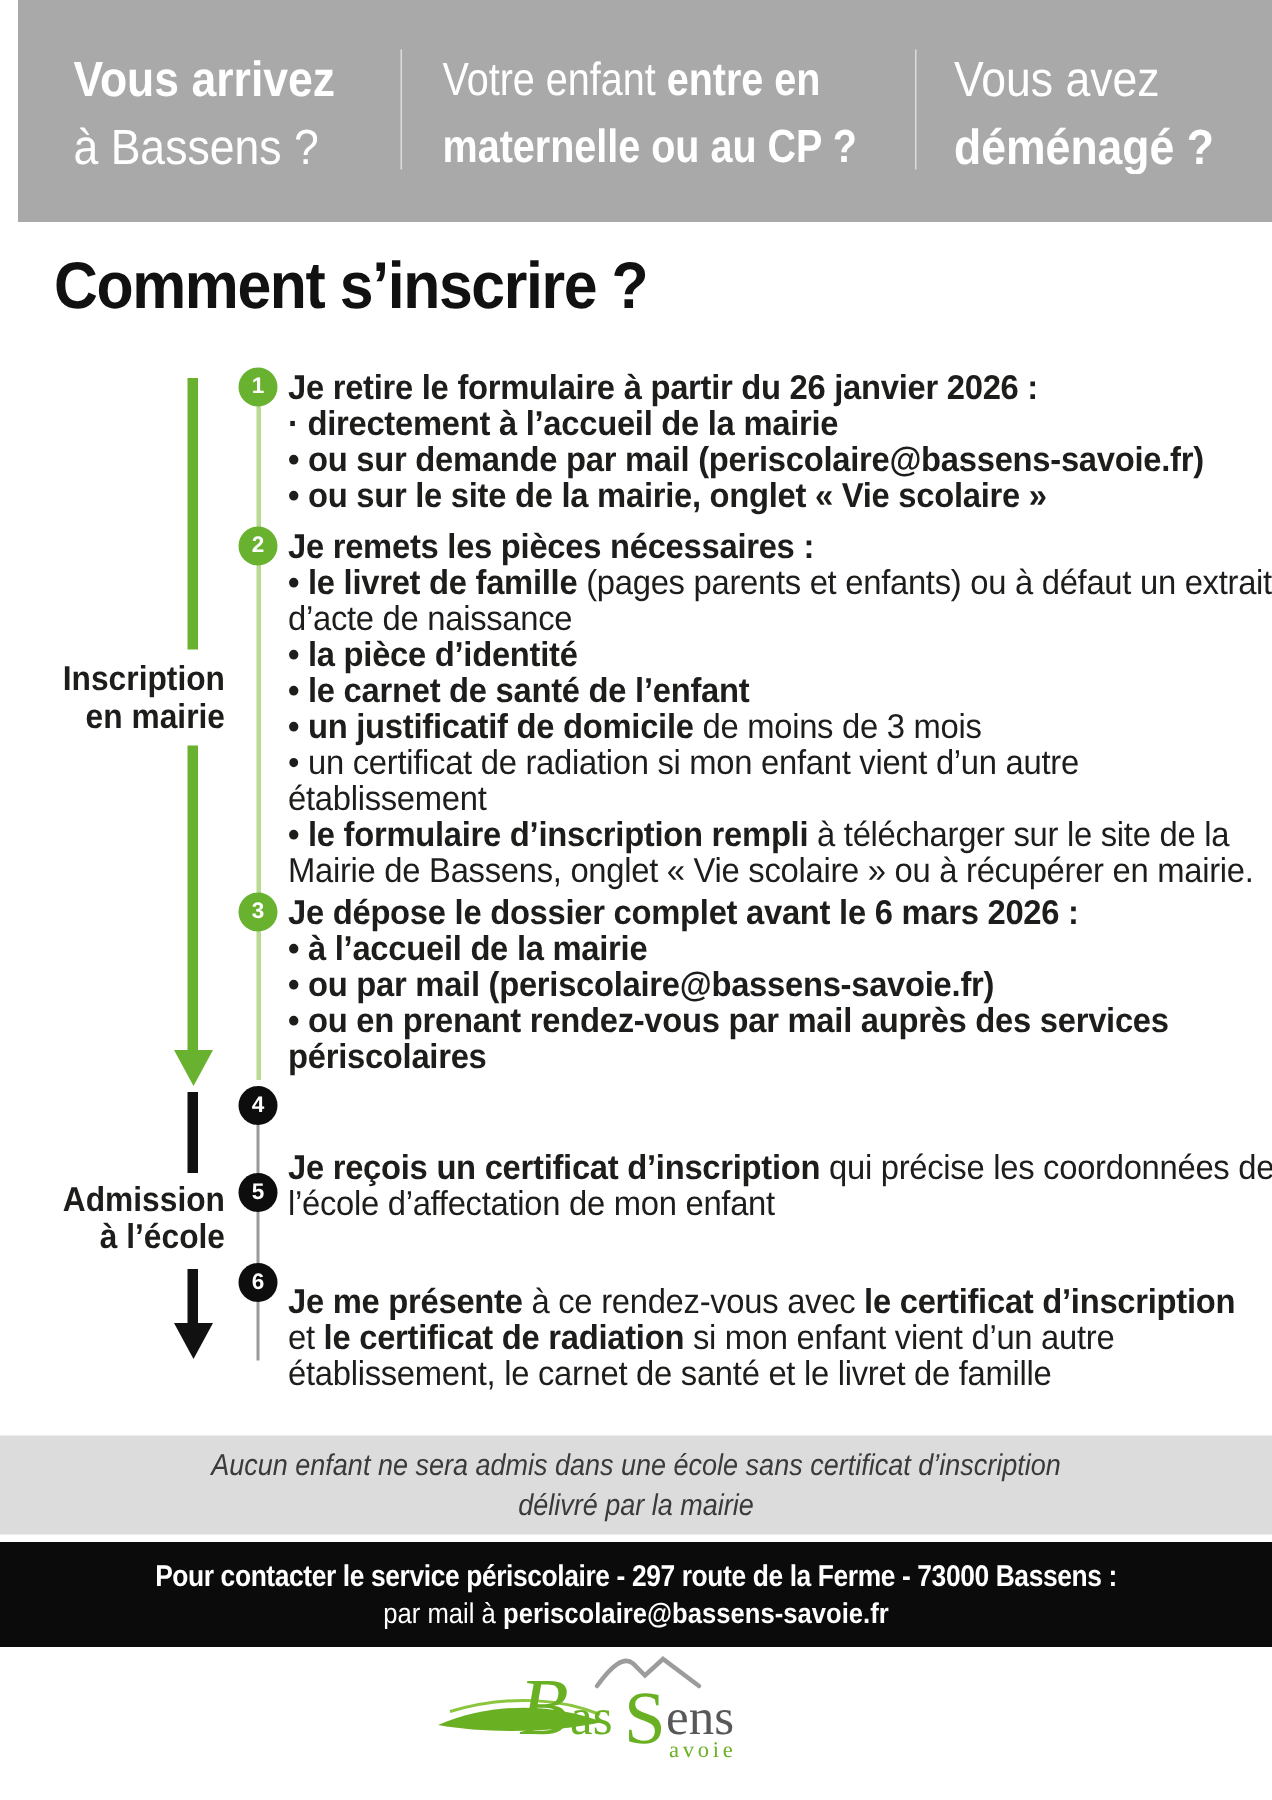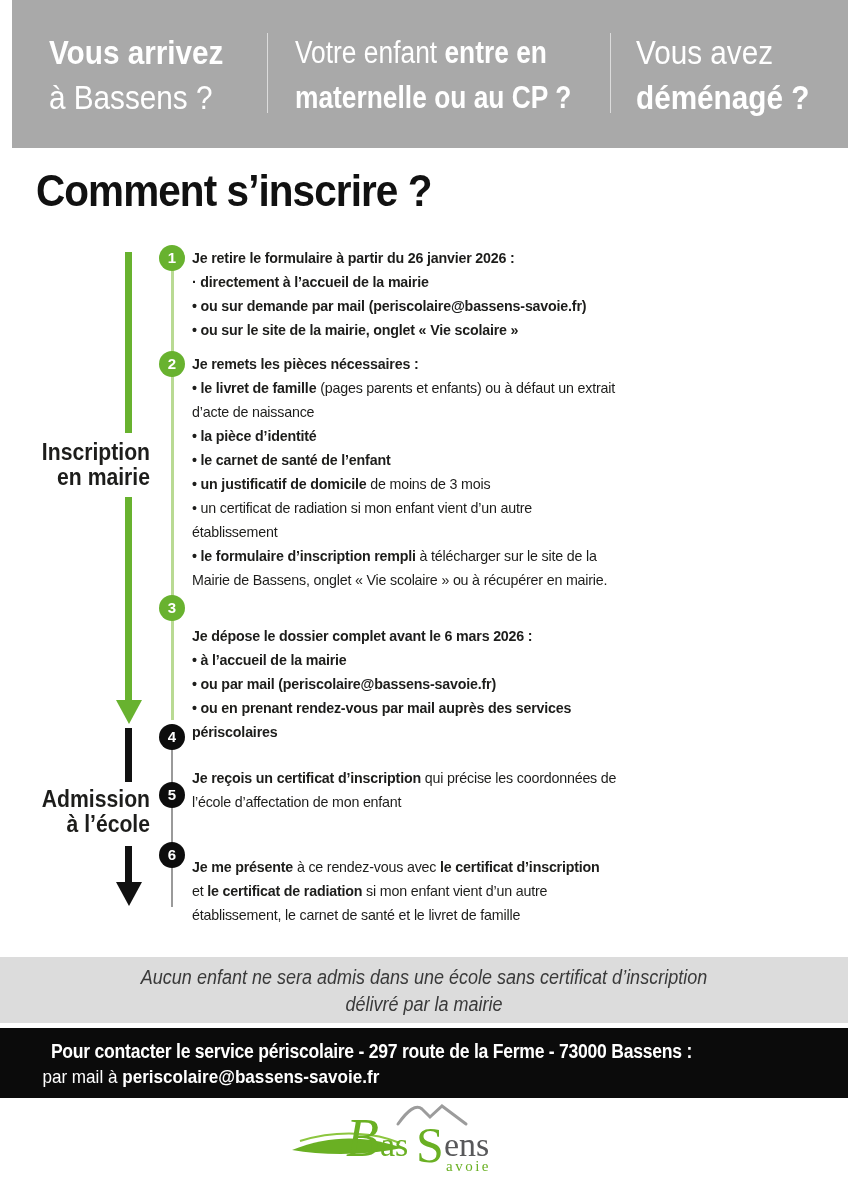--- a/index.html
+++ b/index.html
@@ -37,7 +37,7 @@
   .num.black{background:#0d0d0d;}
 
   
-  .step{position:absolute;left:192px;width:650px;font-size:15px;line-height:24px;}
+  .step{position:absolute;left:192px;width:650px;font-size:23px;line-height:24px;}
   .step .tline{white-space:nowrap;transform:scaleX(.95);transform-origin:left center;letter-spacing:-0.2px;}
   .step .b{font-weight:700;}
 

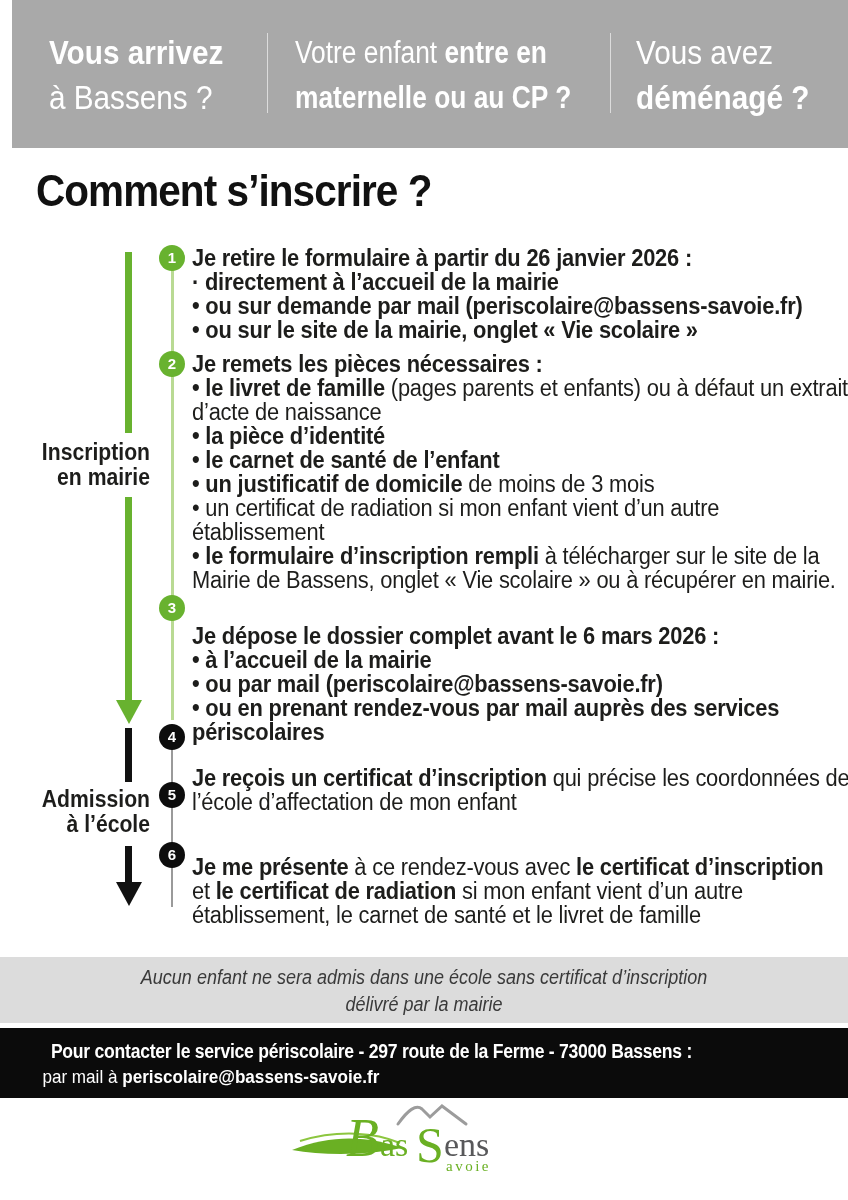--- a/index.html
+++ b/index.html
@@ -124,7 +124,7 @@
       <div class="tline"><span class="b">• le formulaire d’inscription rempli</span><span> à télécharger sur le site de la</span></div>
       <div class="tline"><span>Mairie de Bassens, onglet « Vie scolaire » ou à récupérer en mairie.</span></div>
     </div>
-  <div class="step" style="top:624px">
+  <div class="step" style="top:596px">
       <div class="tline"><span class="b">Je dépose le dossier complet avant le 6 mars 2026 :</span></div>
       <div class="tline"><span class="b">• à l’accueil de la mairie</span></div>
       <div class="tline"><span class="b">• ou par mail (periscolaire@bassens-savoie.fr)</span></div>

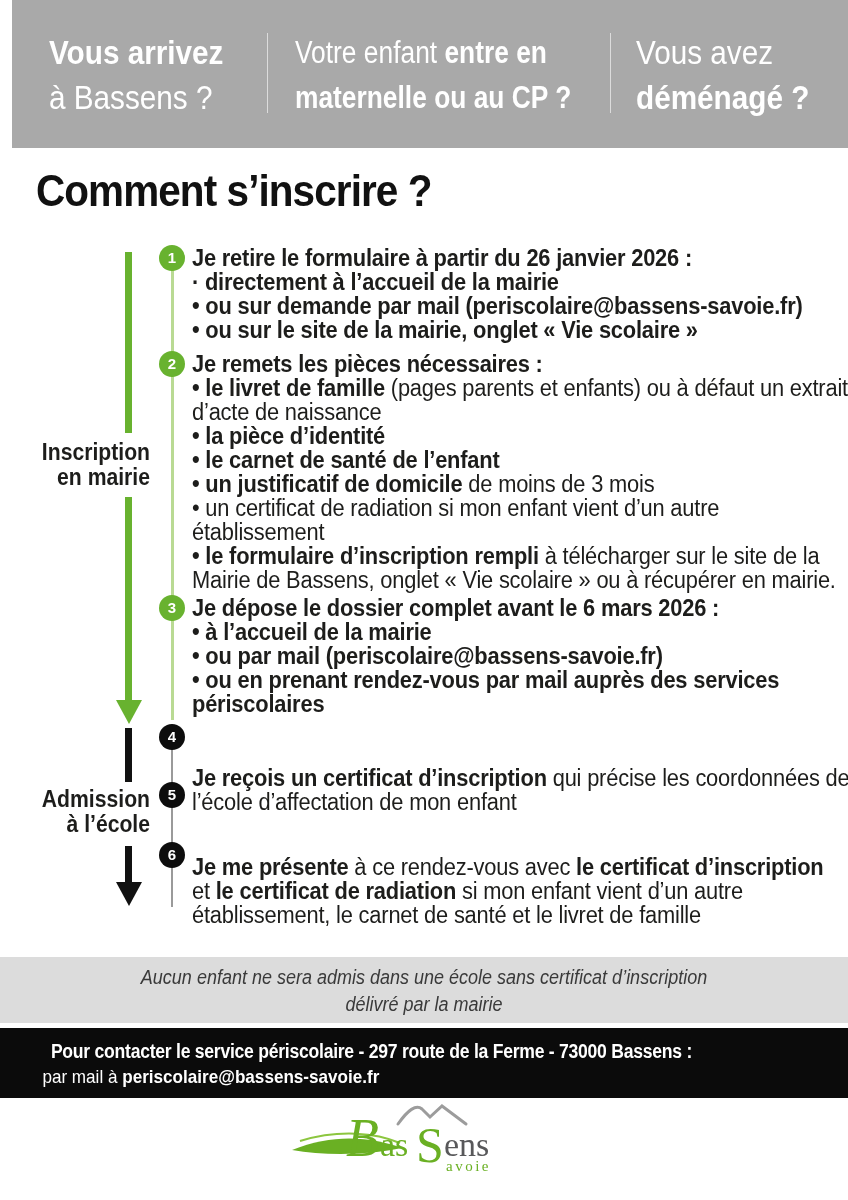--- a/index.html
+++ b/index.html
@@ -48,7 +48,7 @@
 
   
   .contact{position:absolute;left:0;top:1028px;width:848px;height:70px;background:var(--black,#0b0b0b);
-           color:#fff;text-align:left;box-sizing:border-box;padding-top:10px;}
+           color:#fff;text-align:center;box-sizing:border-box;padding-top:10px;}
   .contact .l1{font-weight:700;font-size:20px;letter-spacing:-0.3px;white-space:nowrap;transform:scaleX(.88);transform-origin:center;line-height:26px;}
   .contact .l2{font-size:19px;white-space:nowrap;transform:scaleX(.9);transform-origin:center;line-height:26px;}
 

